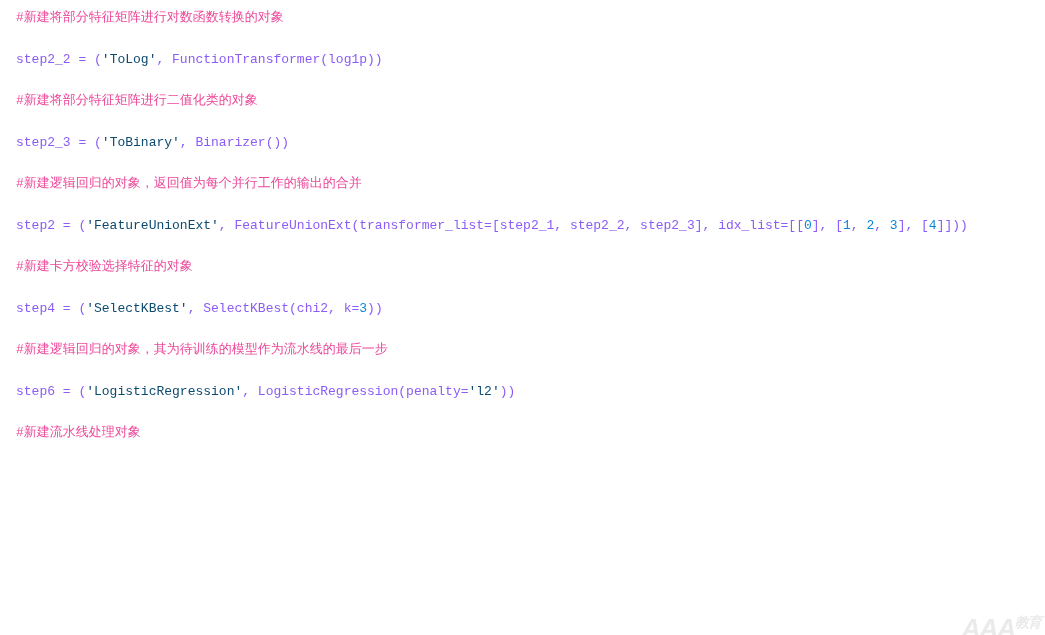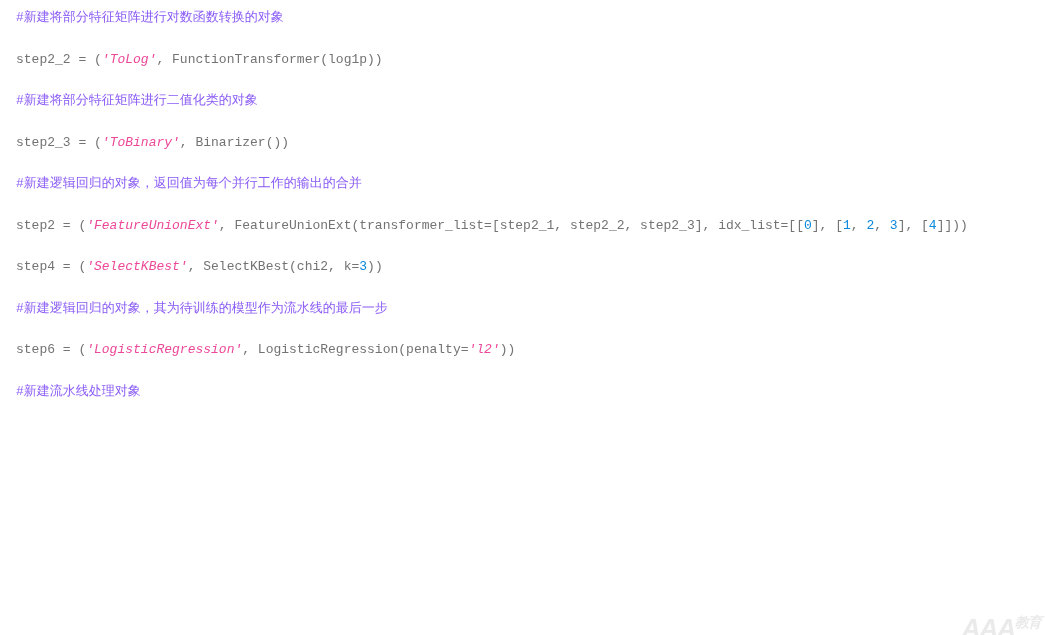--- a/index.html
+++ b/index.html
@@ -24,7 +24,7 @@
       margin-bottom: 22px;
     }
     .comment {
-      color: #8b5cf6;
+      color: #ec4899;
     }
     .string {
       color: #ec4899;

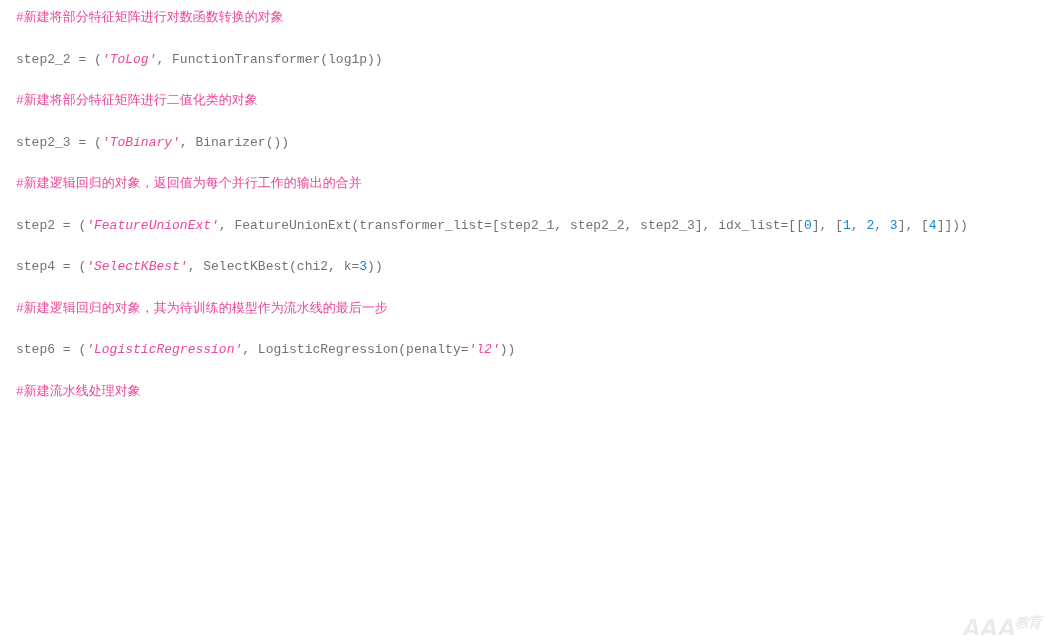--- a/index.html
+++ b/index.html
@@ -34,7 +34,7 @@
       color: #0b87da;
     }
     .plain {
-      color: #737373;
+      color: #8b5cf6;
       text-align: right;
     }
     .watermark {

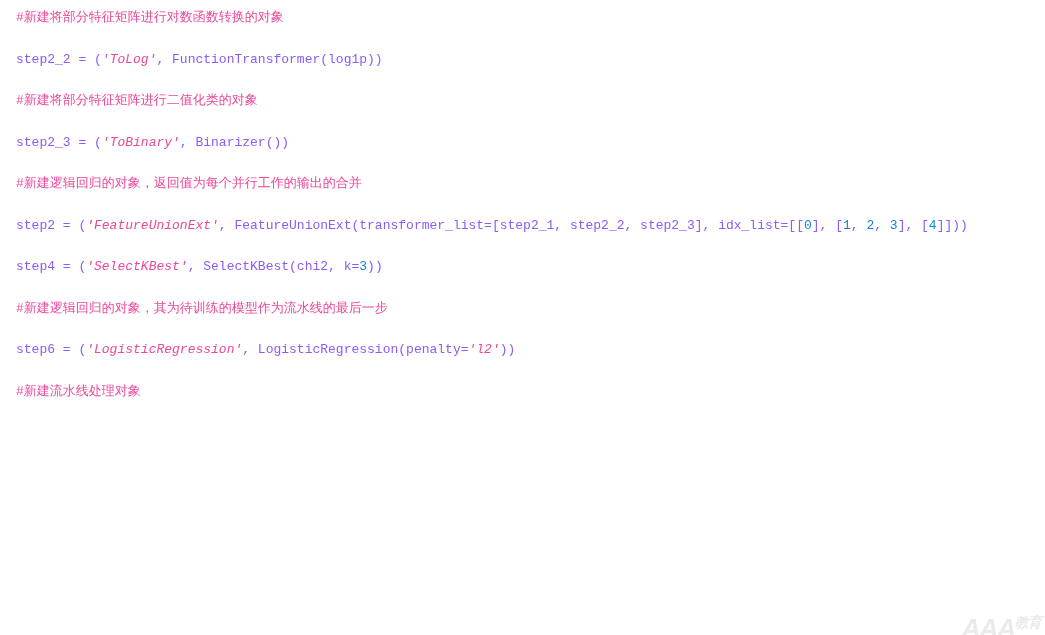--- a/index.html
+++ b/index.html
@@ -27,8 +27,7 @@
       color: #ec4899;
     }
     .string {
-      color: #ec4899;
-      font-style: italic;
+      color: #0c4a6e;
     }
     .number {
       color: #0b87da;

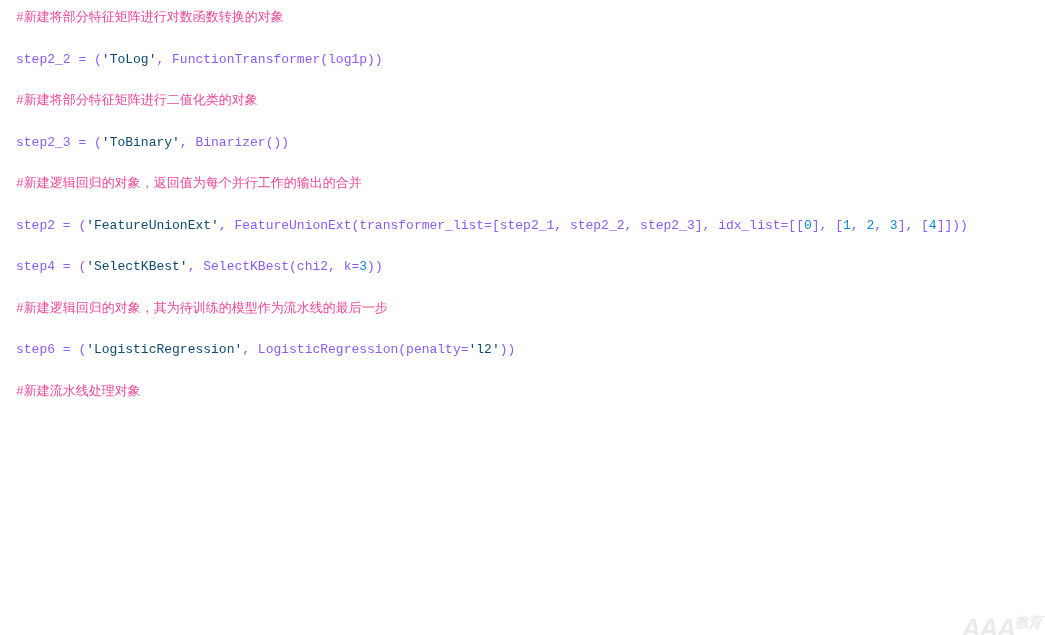--- a/index.html
+++ b/index.html
@@ -65,6 +65,7 @@
     <div class="code-line"><span class="plain">step2_3 = (</span><span class="string">'ToBinary'</span><span class="plain">, Binarizer())</span></div>
     <div class="code-line"><span class="comment">#新建逻辑回归的对象，返回值为每个并行工作的输出的合并</span></div>
     <div class="code-line"><span class="plain">step2 = (</span><span class="string">'FeatureUnionExt'</span><span class="plain">, FeatureUnionExt(transformer_list=[step2_1, step2_2, step2_3], idx_list=[[</span><span class="number">0</span><span class="plain">], [</span><span class="number">1</span><span class="plain">, </span><span class="number">2</span><span class="plain">, </span><span class="number">3</span><span class="plain">], [</span><span class="number">4</span><span class="plain">]]))</span></div>
+    <div class="code-line"><span class="comment">#新建卡方校验选择特征的对象</span></div>
     <div class="code-line"><span class="plain">step4 = (</span><span class="string">'SelectKBest'</span><span class="plain">, SelectKBest(chi2, k=</span><span class="number">3</span><span class="plain">))</span></div>
     <div class="code-line"><span class="comment">#新建逻辑回归的对象，其为待训练的模型作为流水线的最后一步</span></div>
     <div class="code-line"><span class="plain">step6 = (</span><span class="string">'LogisticRegression'</span><span class="plain">, LogisticRegression(penalty=</span><span class="string">'l2'</span><span class="plain">))</span></div>

